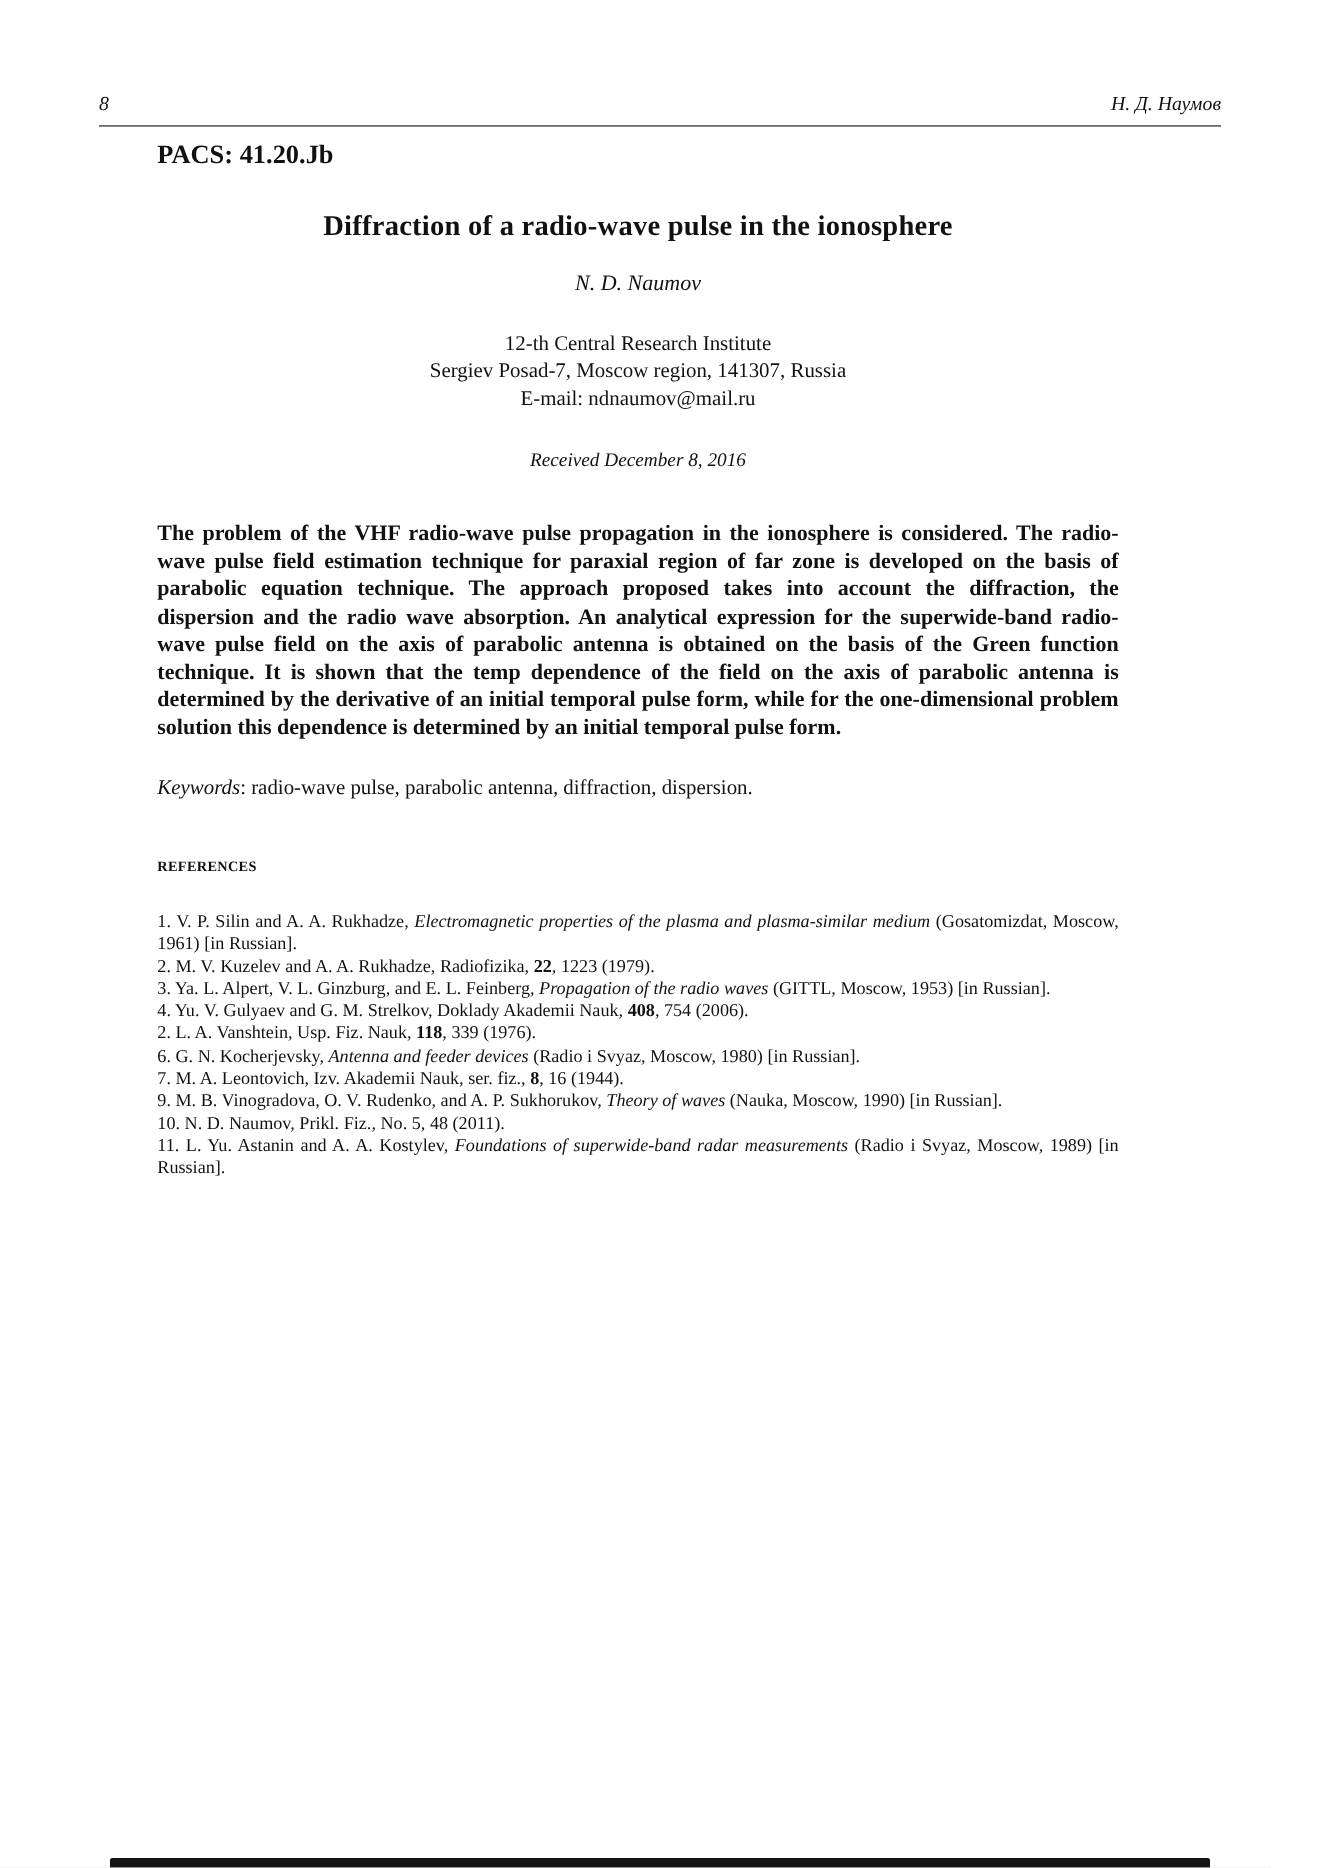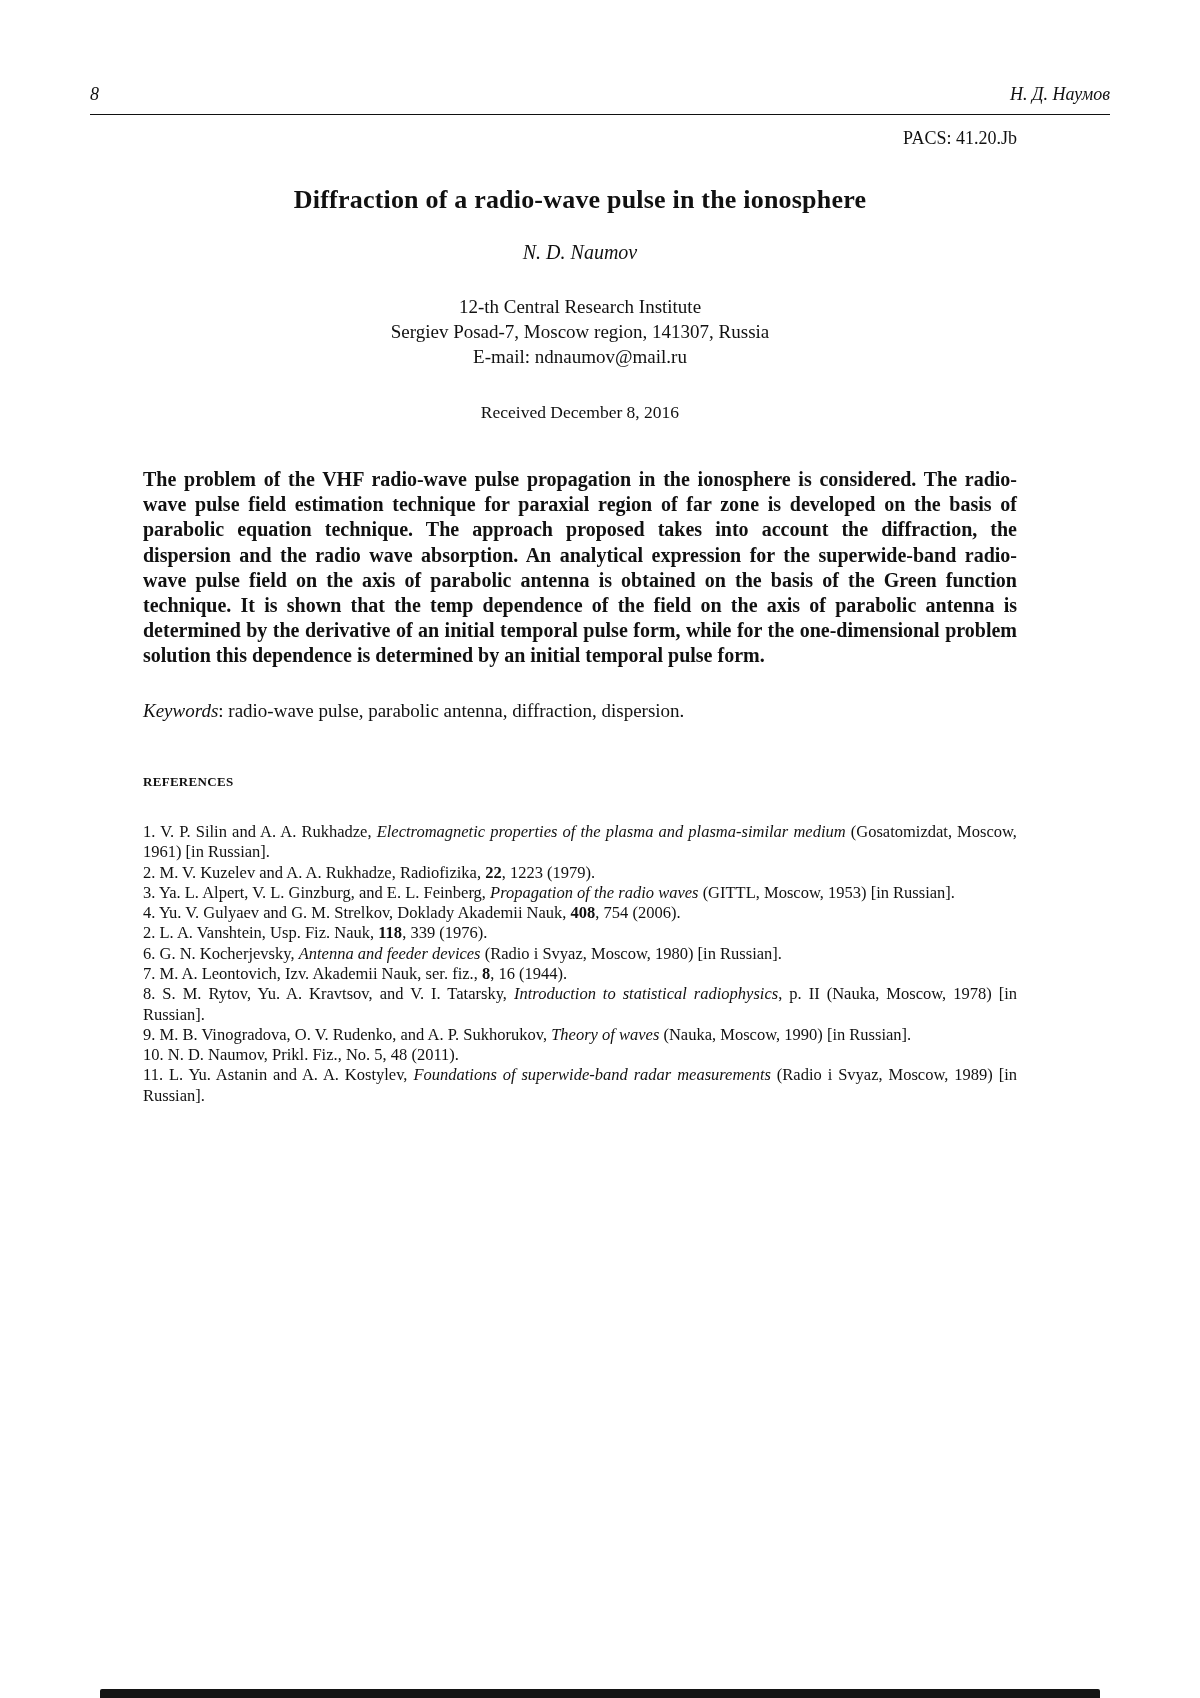--- a/index.html
+++ b/index.html
@@ -45,9 +45,10 @@
     width: 874px;
   }
   .pacs {
-    text-align: right;
-    font-size: 18px;
+    text-align: left;
+    font-size: 24px;
     margin: 0 0 0 0;
+    font-weight: bold;
   }
   .title {
     text-align: center;

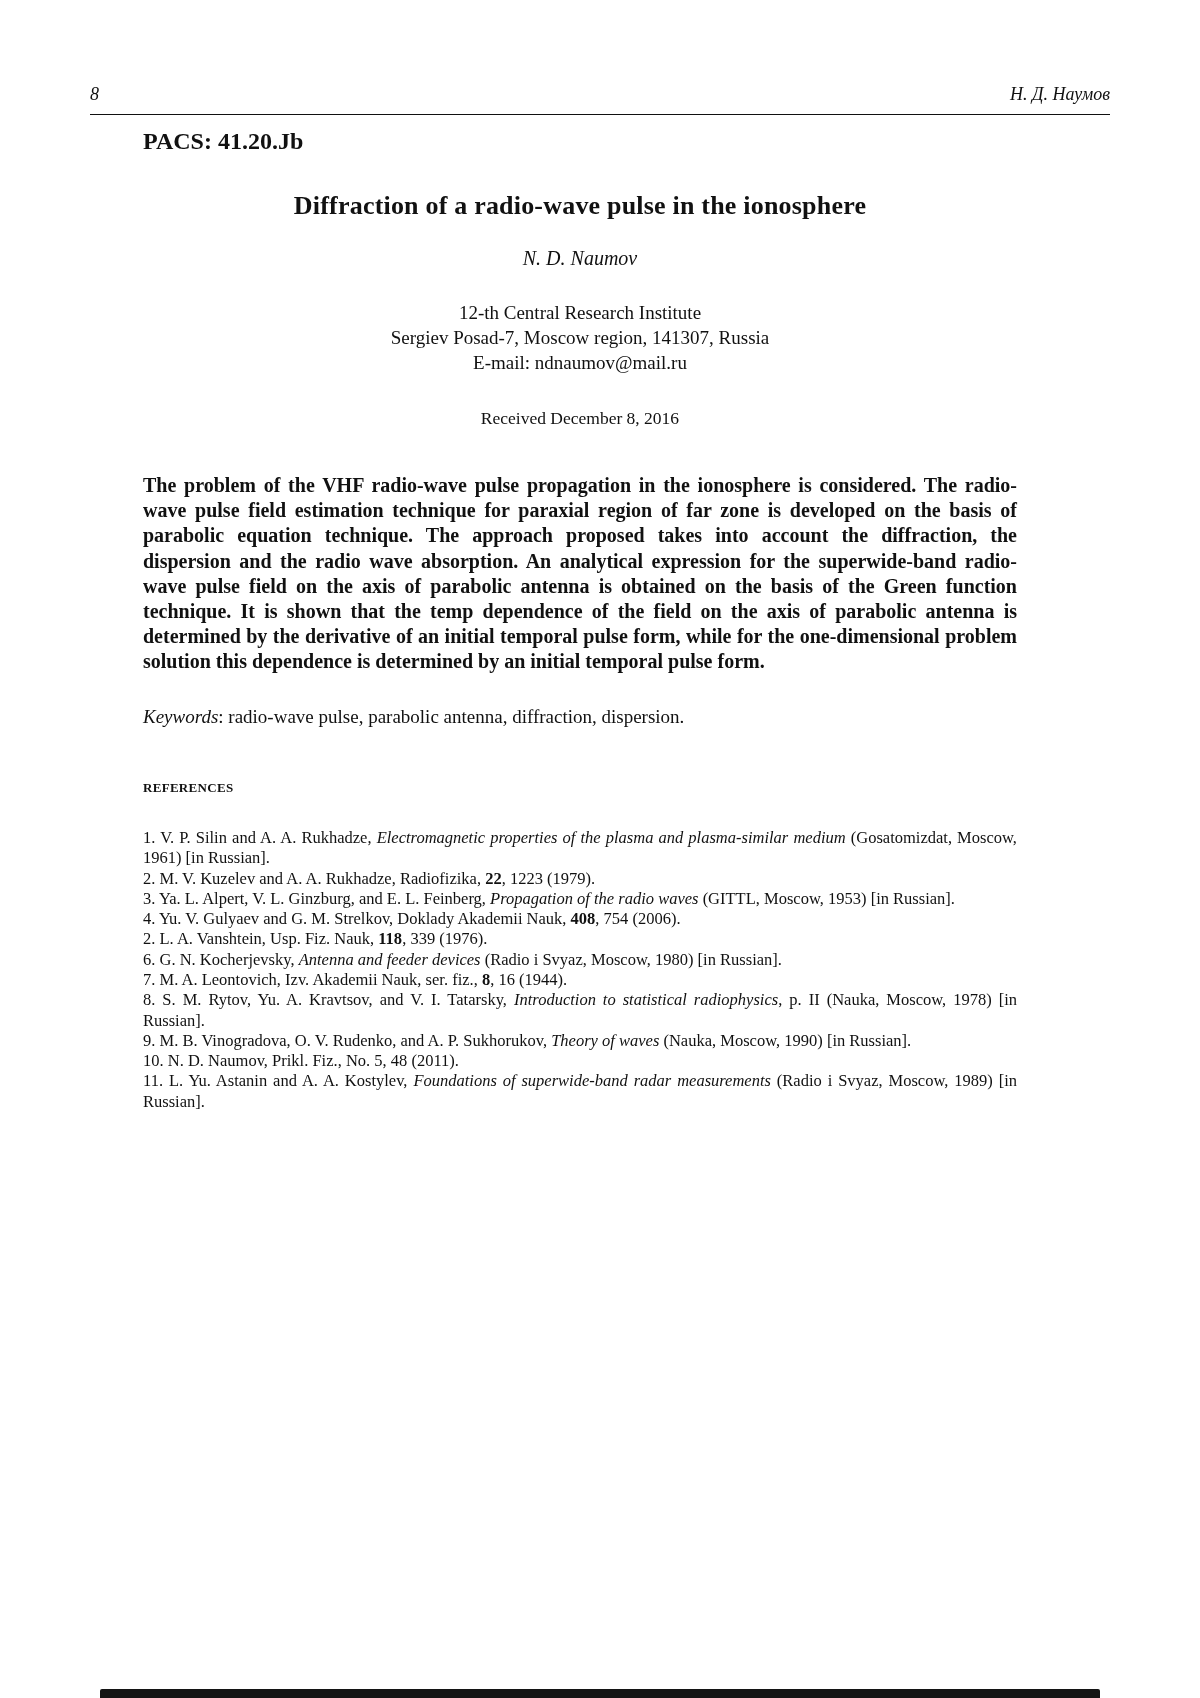--- a/index.html
+++ b/index.html
@@ -72,6 +72,7 @@
   .received {
     text-align: center;
     font-size: 17.5px;
+    font-style: italic;
     margin: 33px 0 0 0;
   }
   .abstract {

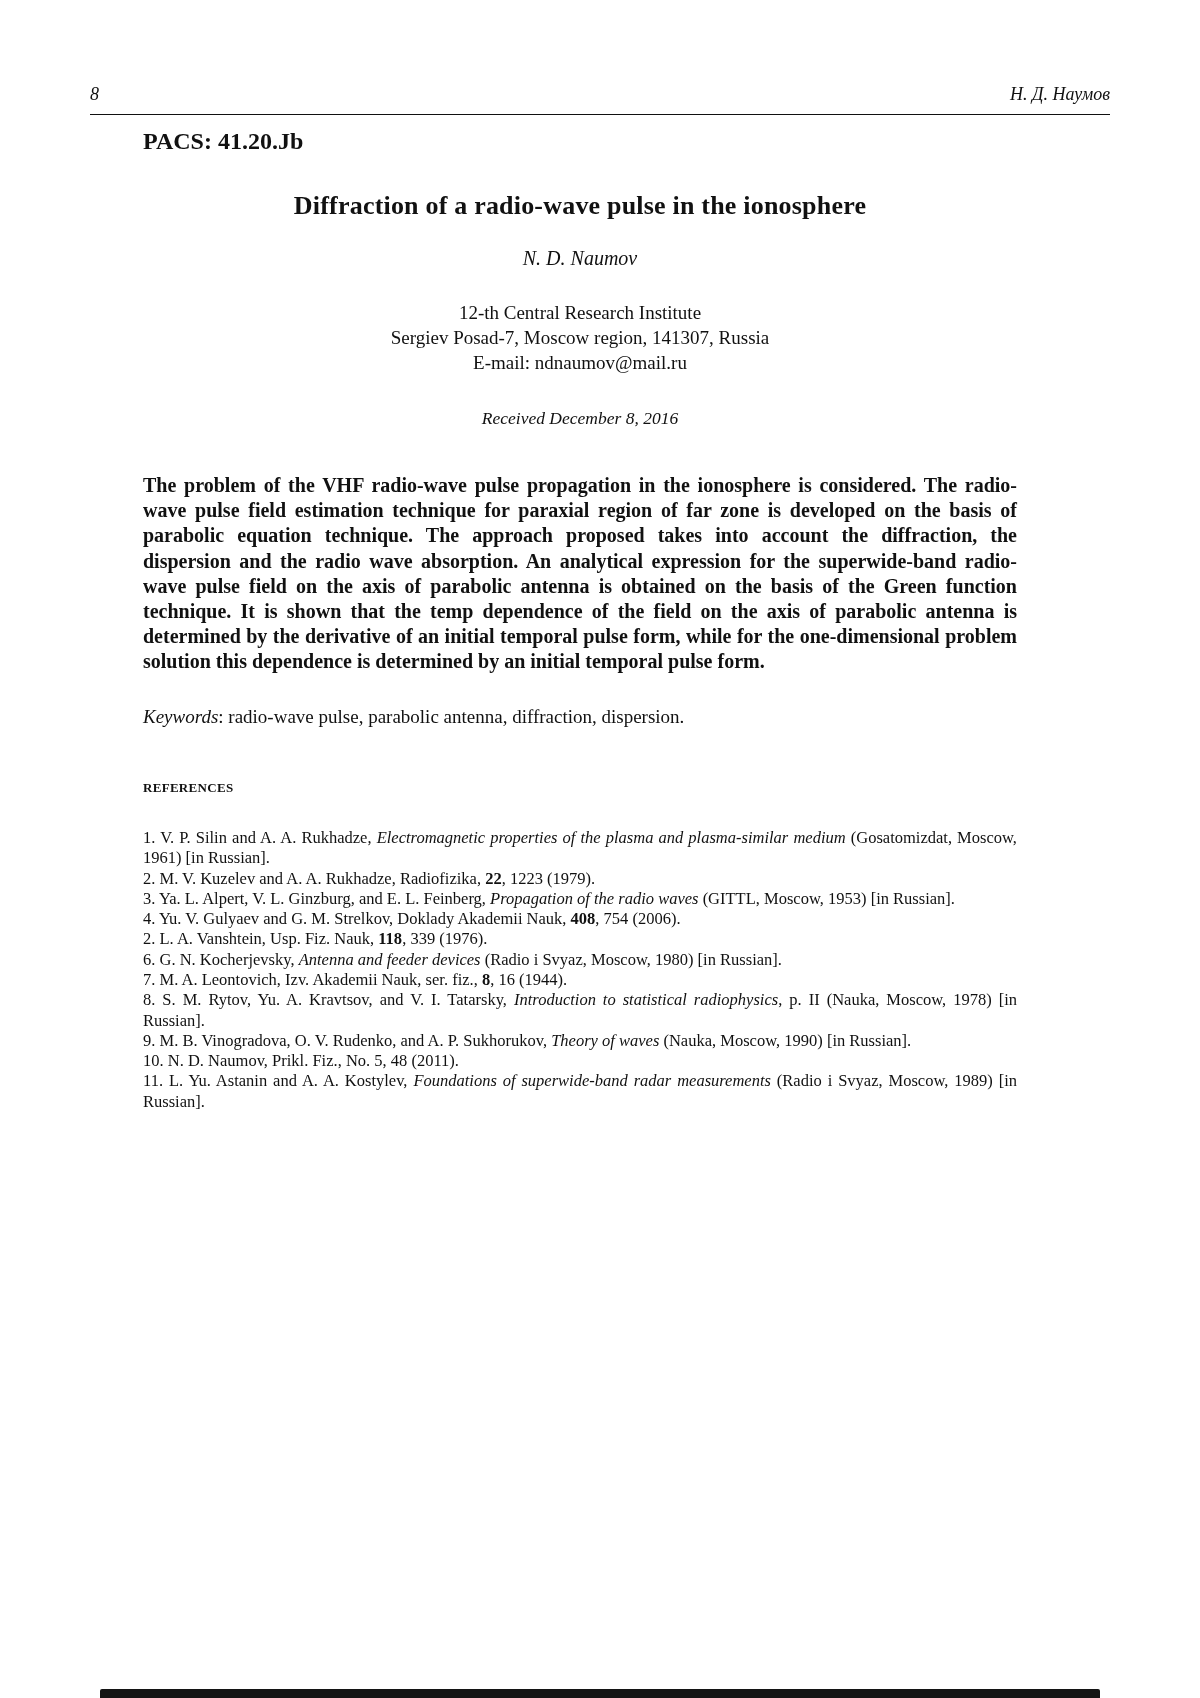--- a/index.html
+++ b/index.html
@@ -158,7 +158,6 @@
         <p class="ref"><span>2. L. A. Vanshtein, Usp. Fiz. Nauk, </span><span class="bd">118</span><span>, 339 (1976).</span></p>
         <p class="ref"><span>6. G. N. Kocherjevsky, </span><span class="it">Antenna and feeder devices</span><span> (Radio i Svyaz, Moscow, 1980) [in Russian].</span></p>
         <p class="ref"><span>7. M. A. Leontovich, Izv. Akademii Nauk, ser. fiz., </span><span class="bd">8</span><span>, 16 (1944).</span></p>
-        <p class="ref"><span>8. S. M. Rytov, Yu. A. Kravtsov, and V. I. Tatarsky, </span><span class="it">Introduction to statistical radiophysics</span><span>, p. II (Nauka, Moscow, 1978) [in Russian].</span></p>
         <p class="ref"><span>9. M. B. Vinogradova, O. V. Rudenko, and A. P. Sukhorukov, </span><span class="it">Theory of waves</span><span> (Nauka, Moscow, 1990) [in Russian].</span></p>
         <p class="ref"><span>10. N. D. Naumov, Prikl. Fiz., No. 5, 48 (2011).</span></p>
         <p class="ref"><span>11. L. Yu. Astanin and A. A. Kostylev, </span><span class="it">Foundations of superwide-band radar measurements</span><span> (Radio i Svyaz, Moscow, 1989) [in Russian].</span></p>

